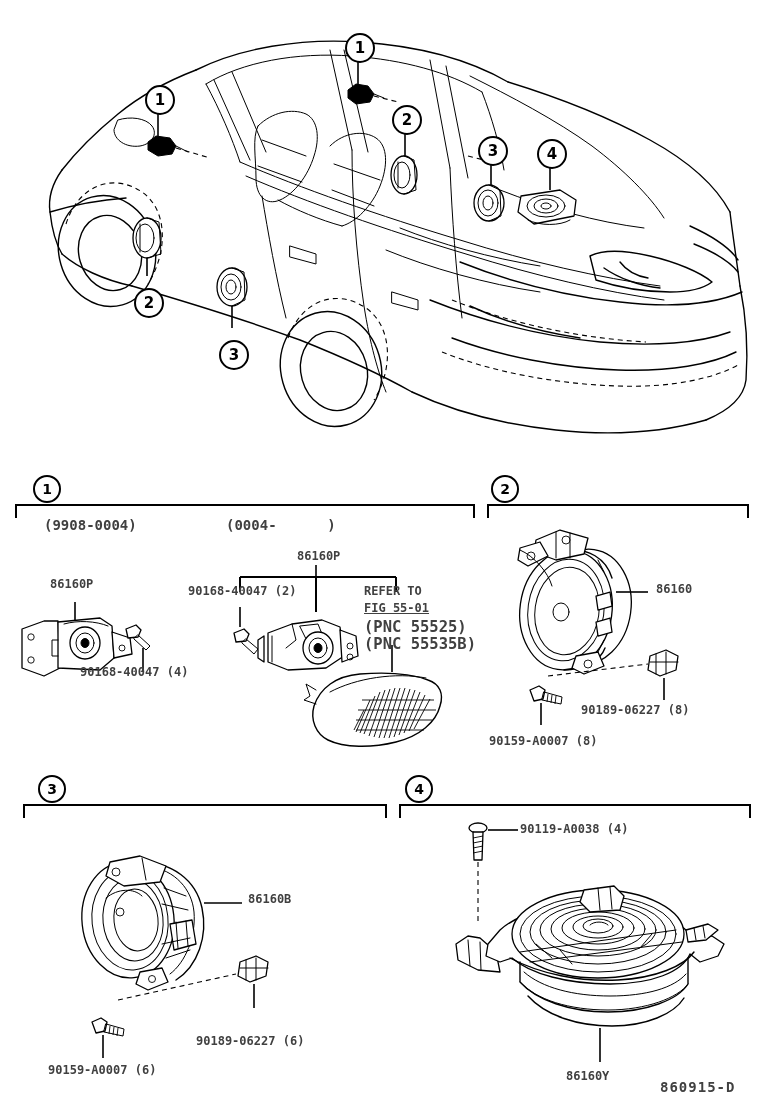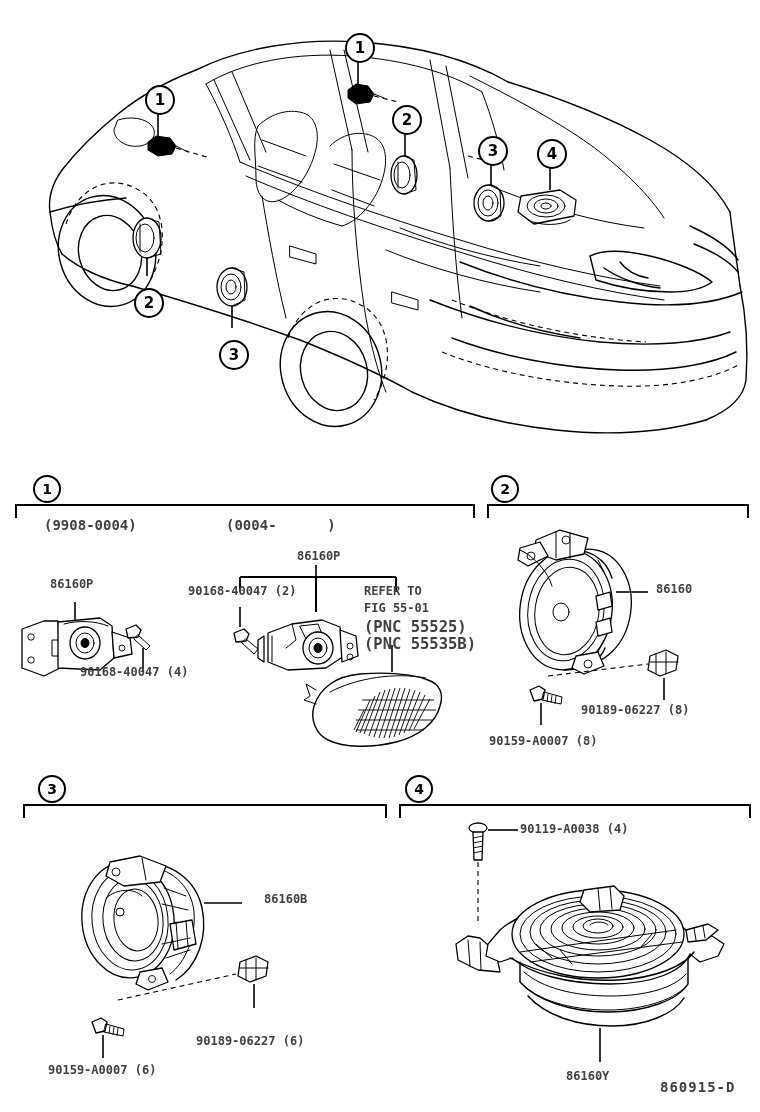--- a/index.html
+++ b/index.html
@@ -469,7 +469,7 @@
   <div class="txt pn" style="left:188px;top:585px;">90168-40047 (2)</div>
 
   <div class="txt pn" style="left:364px;top:585px;">REFER TO</div>
-  <div class="txt pn" style="left:364px;top:602px;">FIG 55-01</div>
+  <div class="txt pn" style="left:364px;top:602px;text-decoration:underline;">FIG 55-01</div>
   <div class="txt pn-sm" style="left:364px;top:620px;">(PNC 55525)</div>
   <div class="txt pn-sm" style="left:364px;top:637px;">(PNC 55535B)</div>
 

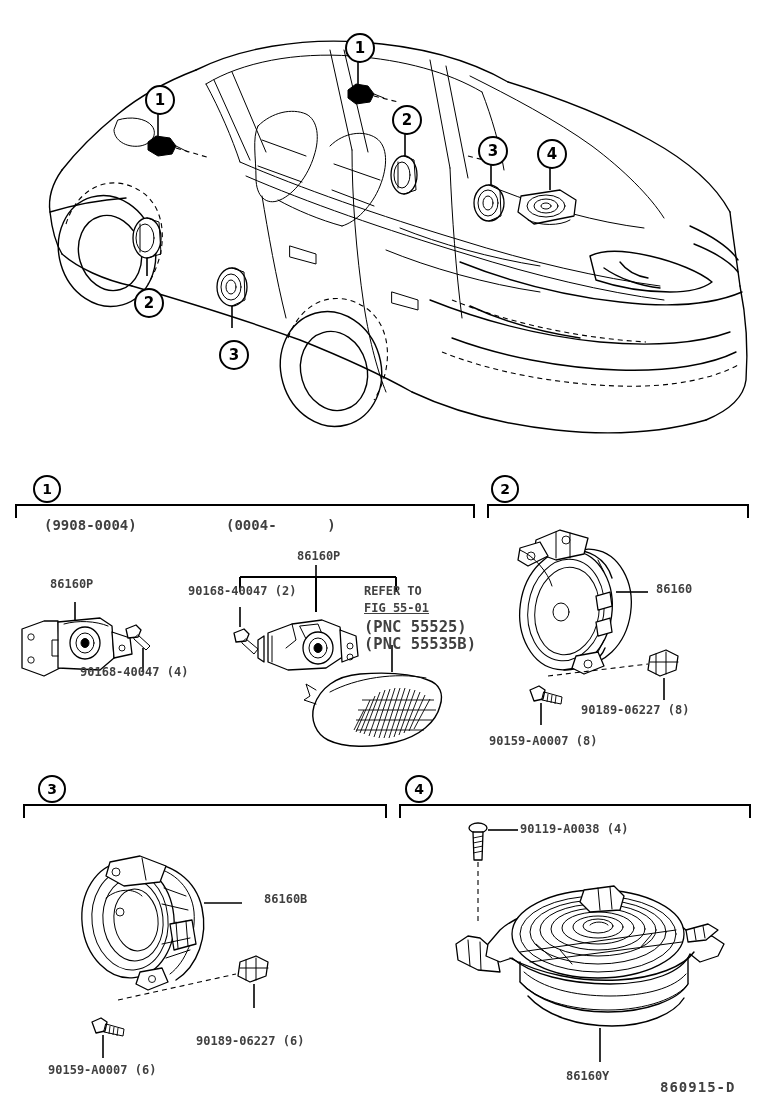--- a/index.html
+++ b/index.html
@@ -477,7 +477,7 @@
   <div class="txt pn" style="left:489px;top:735px;">90159-A0007 (8)</div>
   <div class="txt pn" style="left:581px;top:704px;">90189-06227 (8)</div>
 
-  <div class="txt pn" style="left:248px;top:893px;margin-left:16px;">86160B</div>
+  <div class="txt pn" style="left:248px;top:893px;">86160B</div>
   <div class="txt pn" style="left:48px;top:1064px;">90159-A0007 (6)</div>
   <div class="txt pn" style="left:196px;top:1035px;">90189-06227 (6)</div>
 

